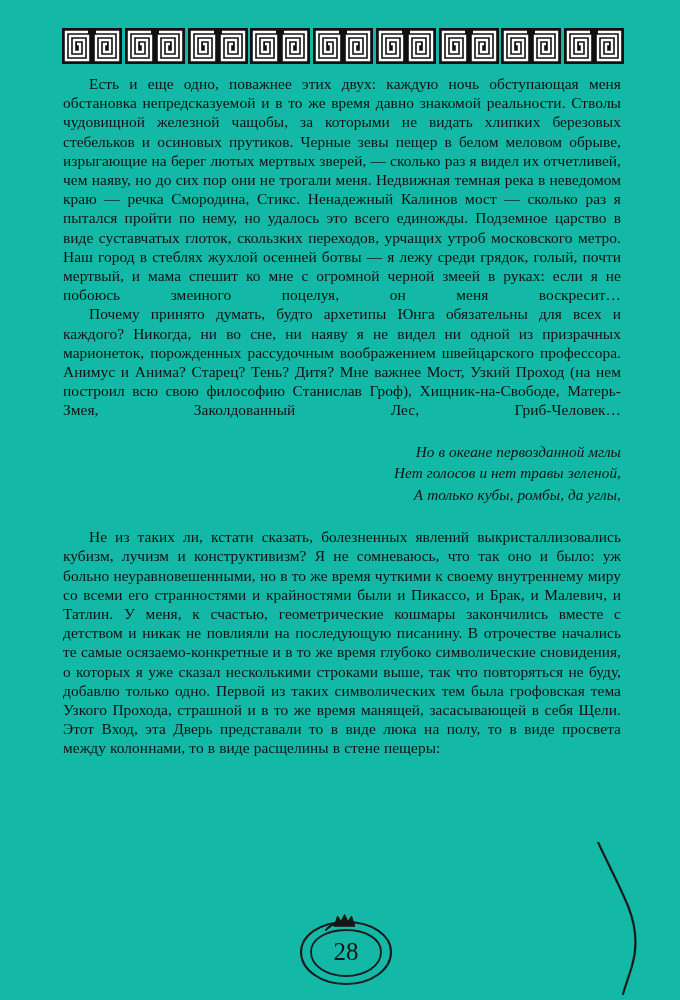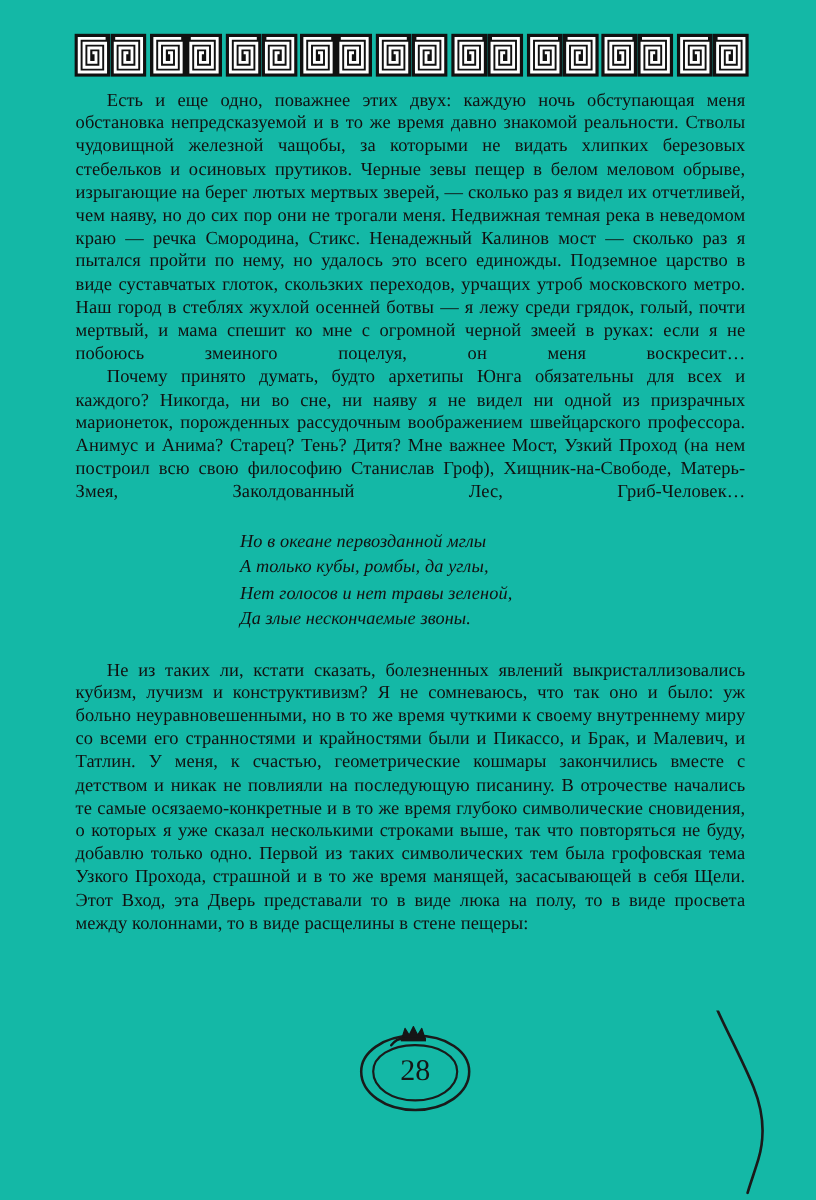--- a/index.html
+++ b/index.html
@@ -78,6 +78,7 @@
     font-size: 15.2px;
     line-height: 21.5px;
     letter-spacing: 0.1px;
+    text-align: right;
   }
   .verse .verse-line {
     display: block;

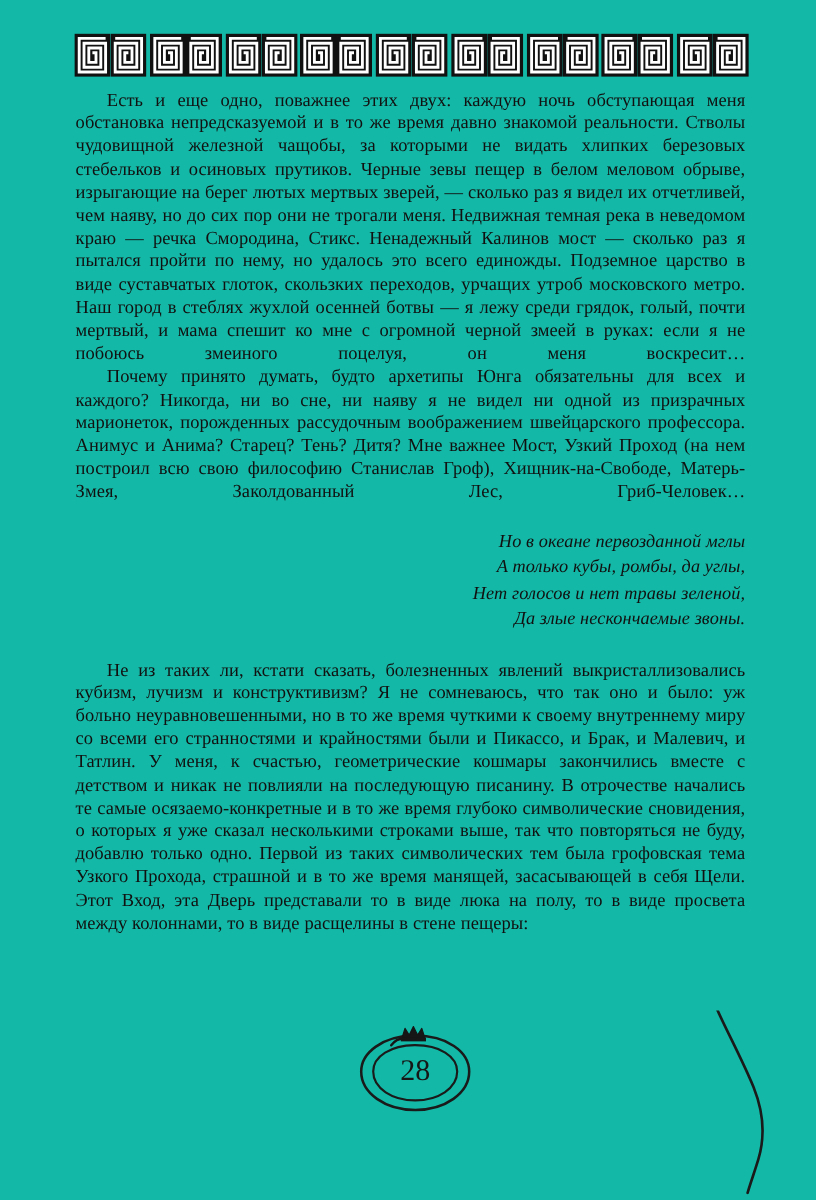--- a/index.html
+++ b/index.html
@@ -242,8 +242,8 @@
 
     <div class="verse">
       <span class="verse-line">Но в океане первозданной мглы</span>
+      <span class="verse-line">Нет голосов и нет травы зеленой,</span>
       <span class="verse-line">А только кубы, ромбы, да углы,</span>
-      <span class="verse-line">Нет голосов и нет травы зеленой,</span>
       <span class="verse-line">Да злые нескончаемые звоны.</span>
     </div>
 

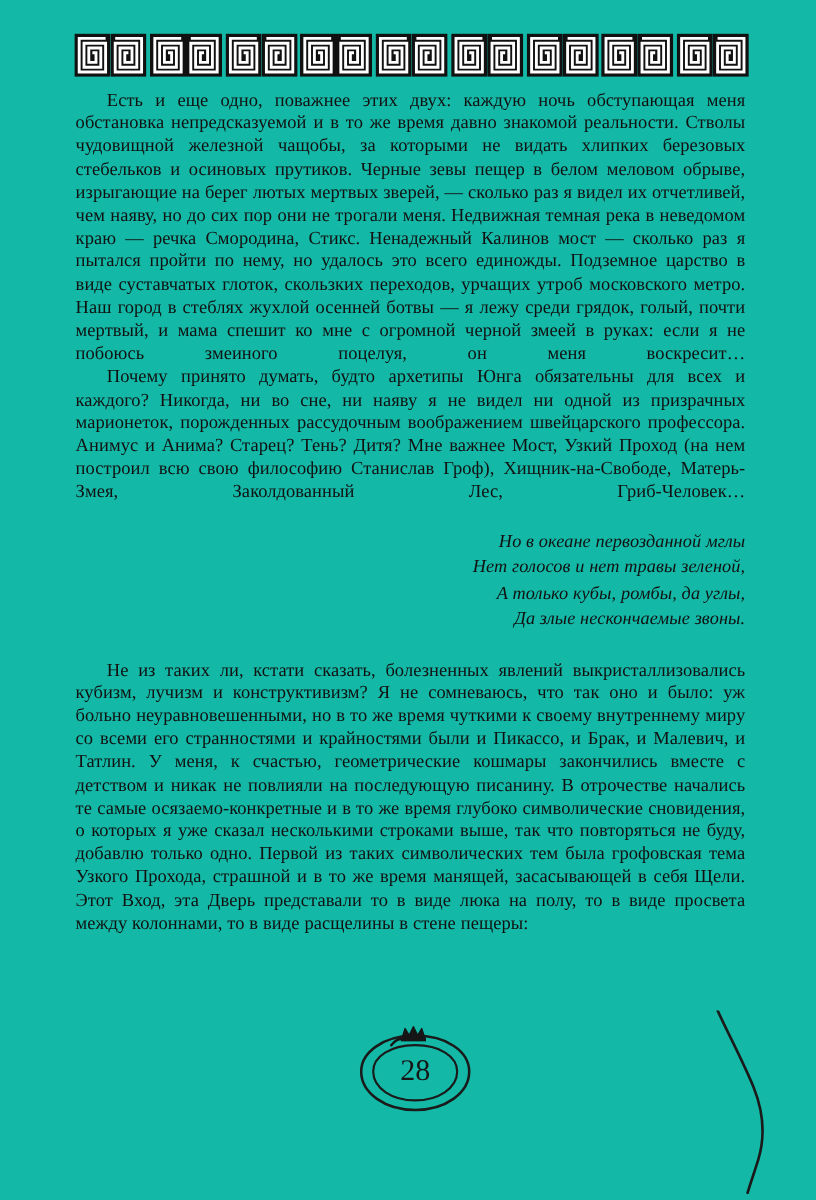--- a/index.html
+++ b/index.html
@@ -244,7 +244,6 @@
       <span class="verse-line">Но в океане первозданной мглы</span>
       <span class="verse-line">Нет голосов и нет травы зеленой,</span>
       <span class="verse-line">А только кубы, ромбы, да углы,</span>
-      <span class="verse-line">Да злые нескончаемые звоны.</span>
     </div>
 
     <p class="body">Не из таких ли, кстати сказать, болезненных явлений выкристаллизовались кубизм, лучизм и конструктивизм? Я не сомневаюсь, что так оно и было: уж больно неуравновешенными, но в то же время чуткими к своему внутреннему миру со всеми его странностями и крайностями были и Пикассо, и Брак, и Малевич, и Татлин. У меня, к счастью, геометрические кошмары закончились вместе с детством и никак не повлияли на последующую писанину. В отрочестве начались те самые осязаемо-конкретные и в то же время глубоко символические сновидения, о которых я уже сказал несколькими строками выше, так что повторяться не буду, добавлю только одно. Первой из таких символических тем была грофовская тема Узкого Прохода, страшной и в то же время манящей, засасывающей в себя Щели. Этот Вход, эта Дверь представали то в виде люка на полу, то в виде просвета между колоннами, то в виде расщелины в стене пещеры:</p>

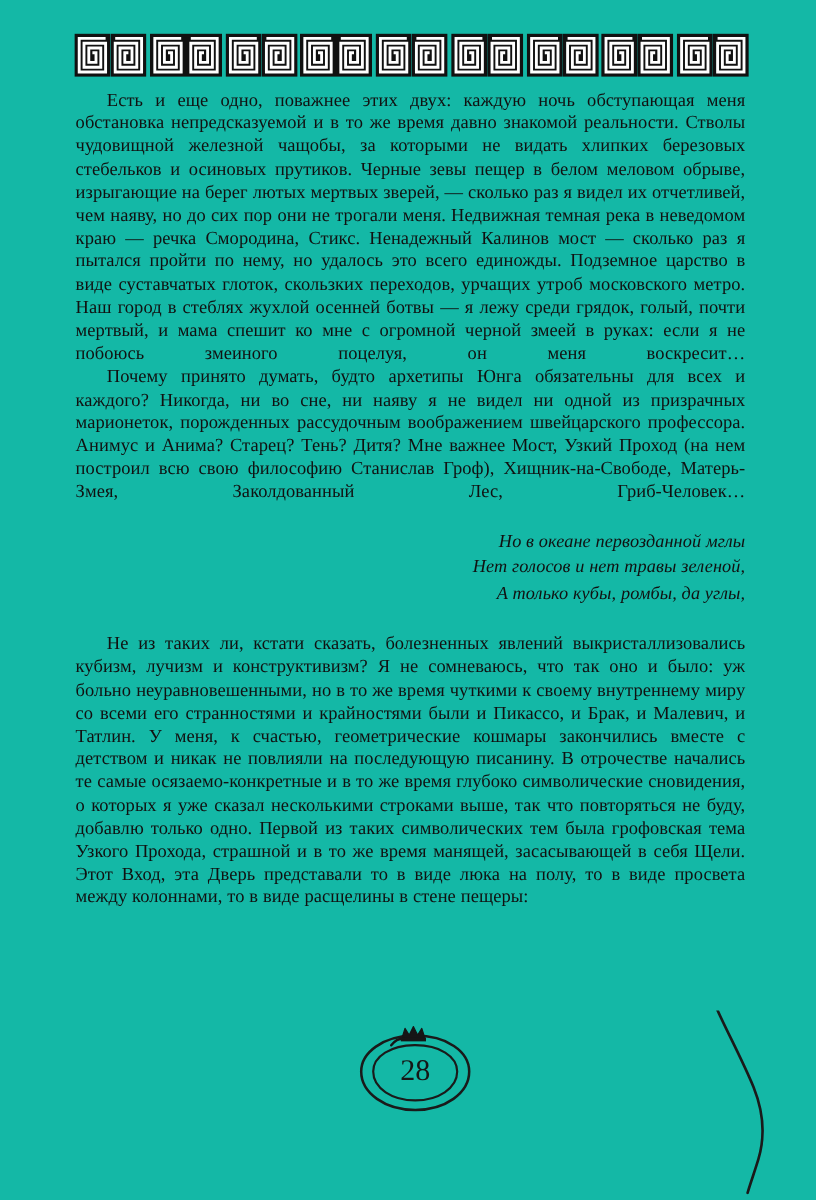--- a/index.html
+++ b/index.html
@@ -89,7 +89,7 @@
   .folio {
     position: absolute;
     left: 296px;
-    top: 852px;
+    top: 911px;
     width: 100px;
     height: 78px;
   }

